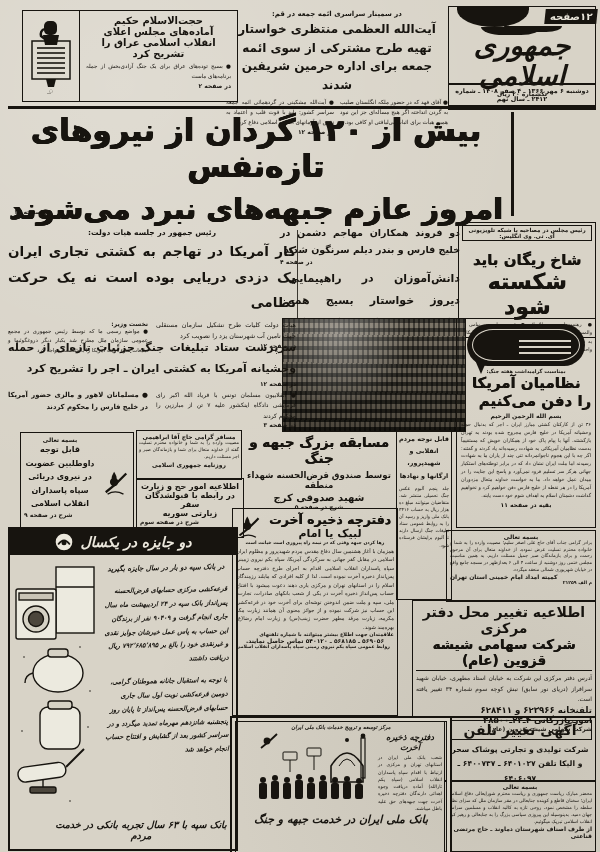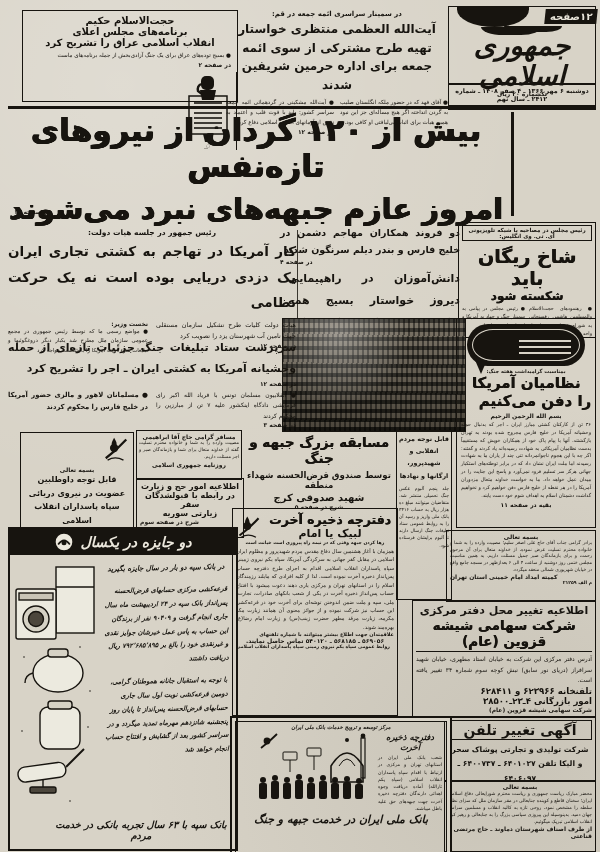--- a/index.html
+++ b/index.html
@@ -10,7 +10,7 @@
       #d8d3c7;
     color:#17140f;font-family:"DejaVu Sans",sans-serif;direction:rtl;}
   .abs{position:absolute;}
-  .box{border:1.5px solid #17140f;flex-direction:column;}
+  .box{border:1.5px solid #17140f;}
   .thinbox{border:1px solid #17140f;}
   .k{font-weight:bold;text-align:center;}
   .just{text-align:justify;line-height:1.75;}

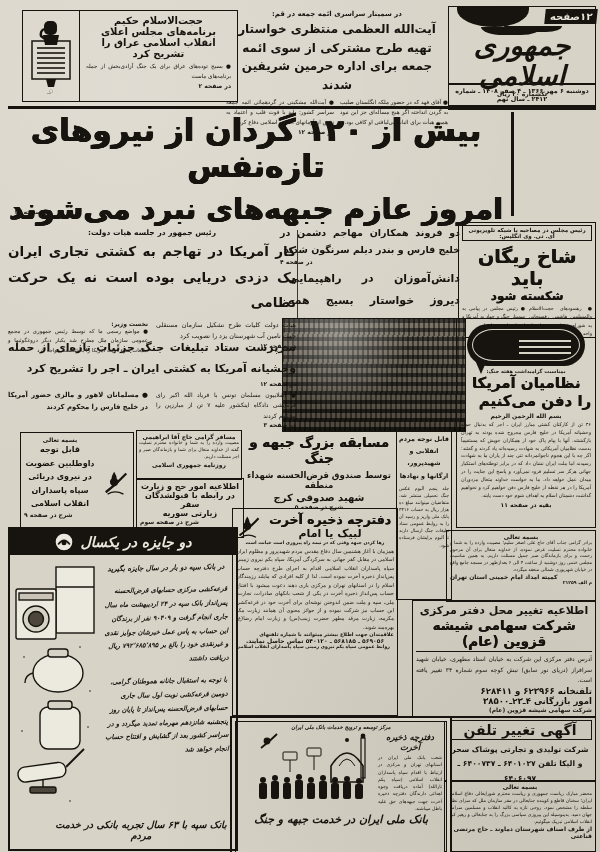--- a/index.html
+++ b/index.html
@@ -78,7 +78,7 @@
   <div class="abs box" style="top:10px;left:22px;width:214px;height:90px;display:flex;">
     <div style="flex:1;padding:4px 6px;">
       <div class="k" style="font-size:10px;">حجت‌الاسلام حکیم</div>
-      <div class="k" style="font-size:10px;">برنامه‌های مجلس اعلای</div>
+      <div class="k" style="font-size:10px;">آماده‌های مجلس اعلای</div>
       <div class="k" style="font-size:10px;">انقلاب اسلامی عراق را تشریح کرد</div>
       <div class="just" style="font-size:5.6px;margin-top:3px;">● بسیج توده‌های عراق برای یک جنگ آزادی‌بخش از جمله برنامه‌های ماست</div>
       <div class="ref">در صفحه ۲</div>

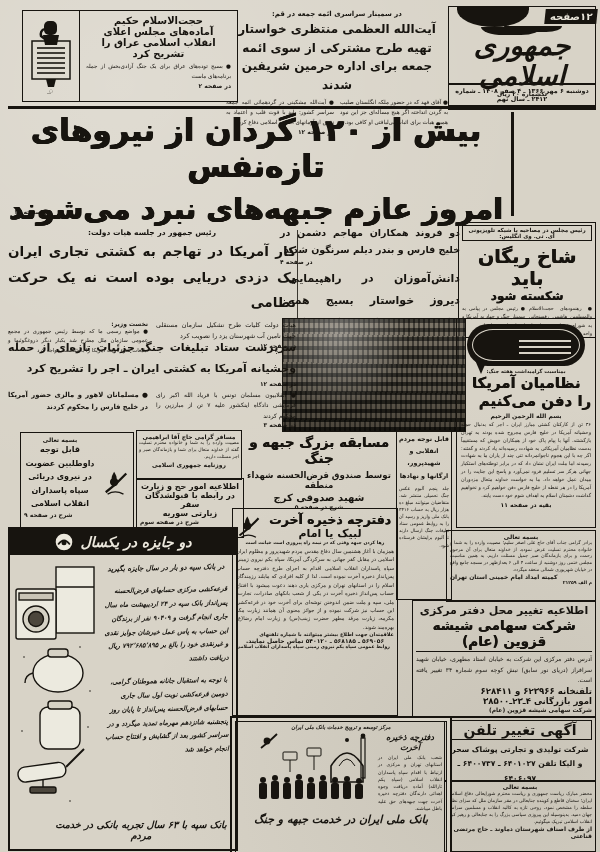--- a/index.html
+++ b/index.html
@@ -121,7 +121,7 @@
 
   <div class="abs box" style="top:222px;right:4px;width:130px;height:110px;padding:2px 3px;">
     <div class="k thinbox" style="font-size:5.6px;padding:1px;">رئیس مجلس در مصاحبه با شبکه تلویزیونی آی. تی. وی انگلیس:</div>
-    <div class="k" style="font-size:19px;letter-spacing:-1px;margin-top:4px;text-shadow:.5px 0 currentColor;">شاخ ریگان باید</div>
+    <div class="k" style="font-size:15px;letter-spacing:-1px;margin-top:10px;text-shadow:.5px 0 currentColor;">شاخ ریگان باید</div>
     <div class="k" style="font-size:12px;letter-spacing:-1px;text-shadow:.5px 0 currentColor;">شکسته شود</div>
     <div style="display:flex;gap:4px;margin-top:2px;">
       <div class="just" style="flex:1;font-size:4.8px;">● رهنمودهای حجت‌الاسلام والمسلمین هاشمی رفسنجانی به شورای فرماندهی و اعضاء واحد نظامی مجلس اعلا</div>

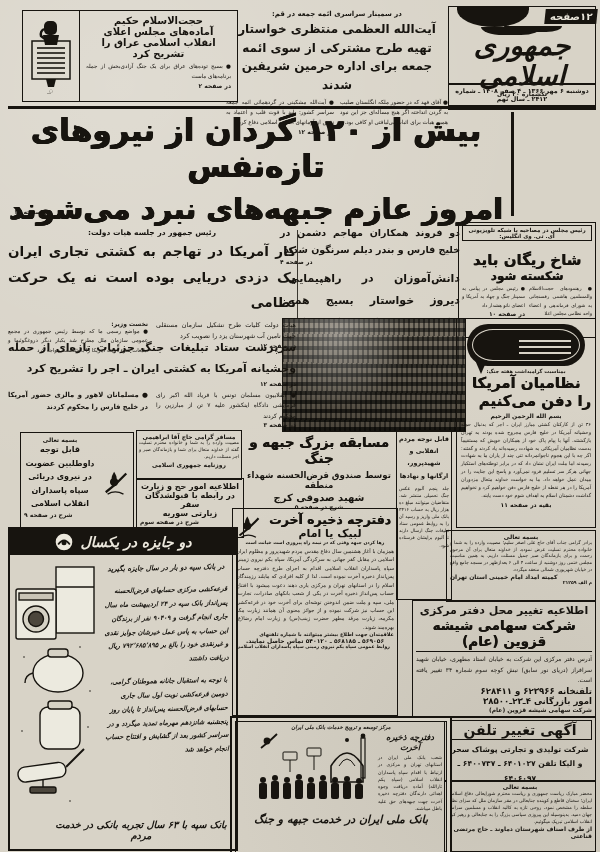--- a/index.html
+++ b/index.html
@@ -122,7 +122,7 @@
   <div class="abs box" style="top:222px;right:4px;width:130px;height:110px;padding:2px 3px;">
     <div class="k thinbox" style="font-size:5.6px;padding:1px;">رئیس مجلس در مصاحبه با شبکه تلویزیونی آی. تی. وی انگلیس:</div>
     <div class="k" style="font-size:15px;letter-spacing:-1px;margin-top:10px;text-shadow:.5px 0 currentColor;">شاخ ریگان باید</div>
-    <div class="k" style="font-size:12px;letter-spacing:-1px;text-shadow:.5px 0 currentColor;">شکسته شود</div>
+    <div class="k" style="font-size:22px;letter-spacing:-1px;text-shadow:.5px 0 currentColor;">شکسته شود</div>
     <div style="display:flex;gap:4px;margin-top:2px;">
       <div class="just" style="flex:1;font-size:4.8px;">● رهنمودهای حجت‌الاسلام والمسلمین هاشمی رفسنجانی به شورای فرماندهی و اعضاء واحد نظامی مجلس اعلا</div>
       <div style="flex:1;">

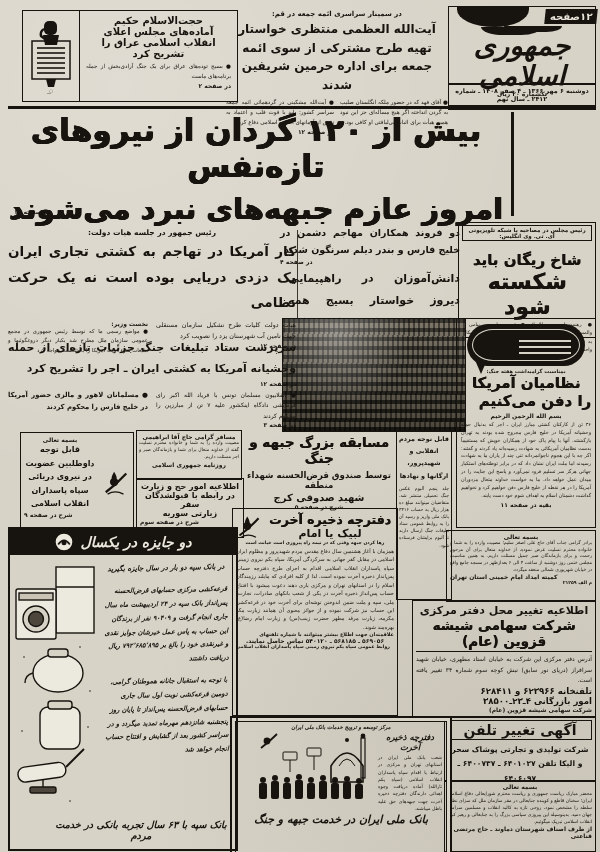--- a/index.html
+++ b/index.html
@@ -226,7 +226,7 @@
   </div>
 
   <div class="abs box" style="top:600px;right:4px;width:176px;height:110px;padding:3px;">
-    <div class="k" style="font-size:11px;">اطلاعیه تغییر محل دفتر مرکزی</div>
+    <div class="k" style="font-size:14px;">اطلاعیه تغییر محل دفتر مرکزی</div>
     <div class="k" style="font-size:13.5px;text-shadow:.4px 0 currentColor;border-bottom:1px solid #17140f;padding-bottom:2px;">شرکت سهامی شیشه قزوین (عام)</div>
     <div class="just" style="font-size:6px;margin-top:2px;">آدرس دفتر مرکزی این شرکت به خیابان استاد مطهری، خیابان شهید سرافراز (دریای نور سابق) نبش کوچه سوم شماره ۳۴ تغییر یافته است.</div>
     <div class="k" style="font-size:8.6px;text-align:right;">تلفنخانه ۶۲۳۹۶۶ و ۶۲۸۴۱۱</div>

